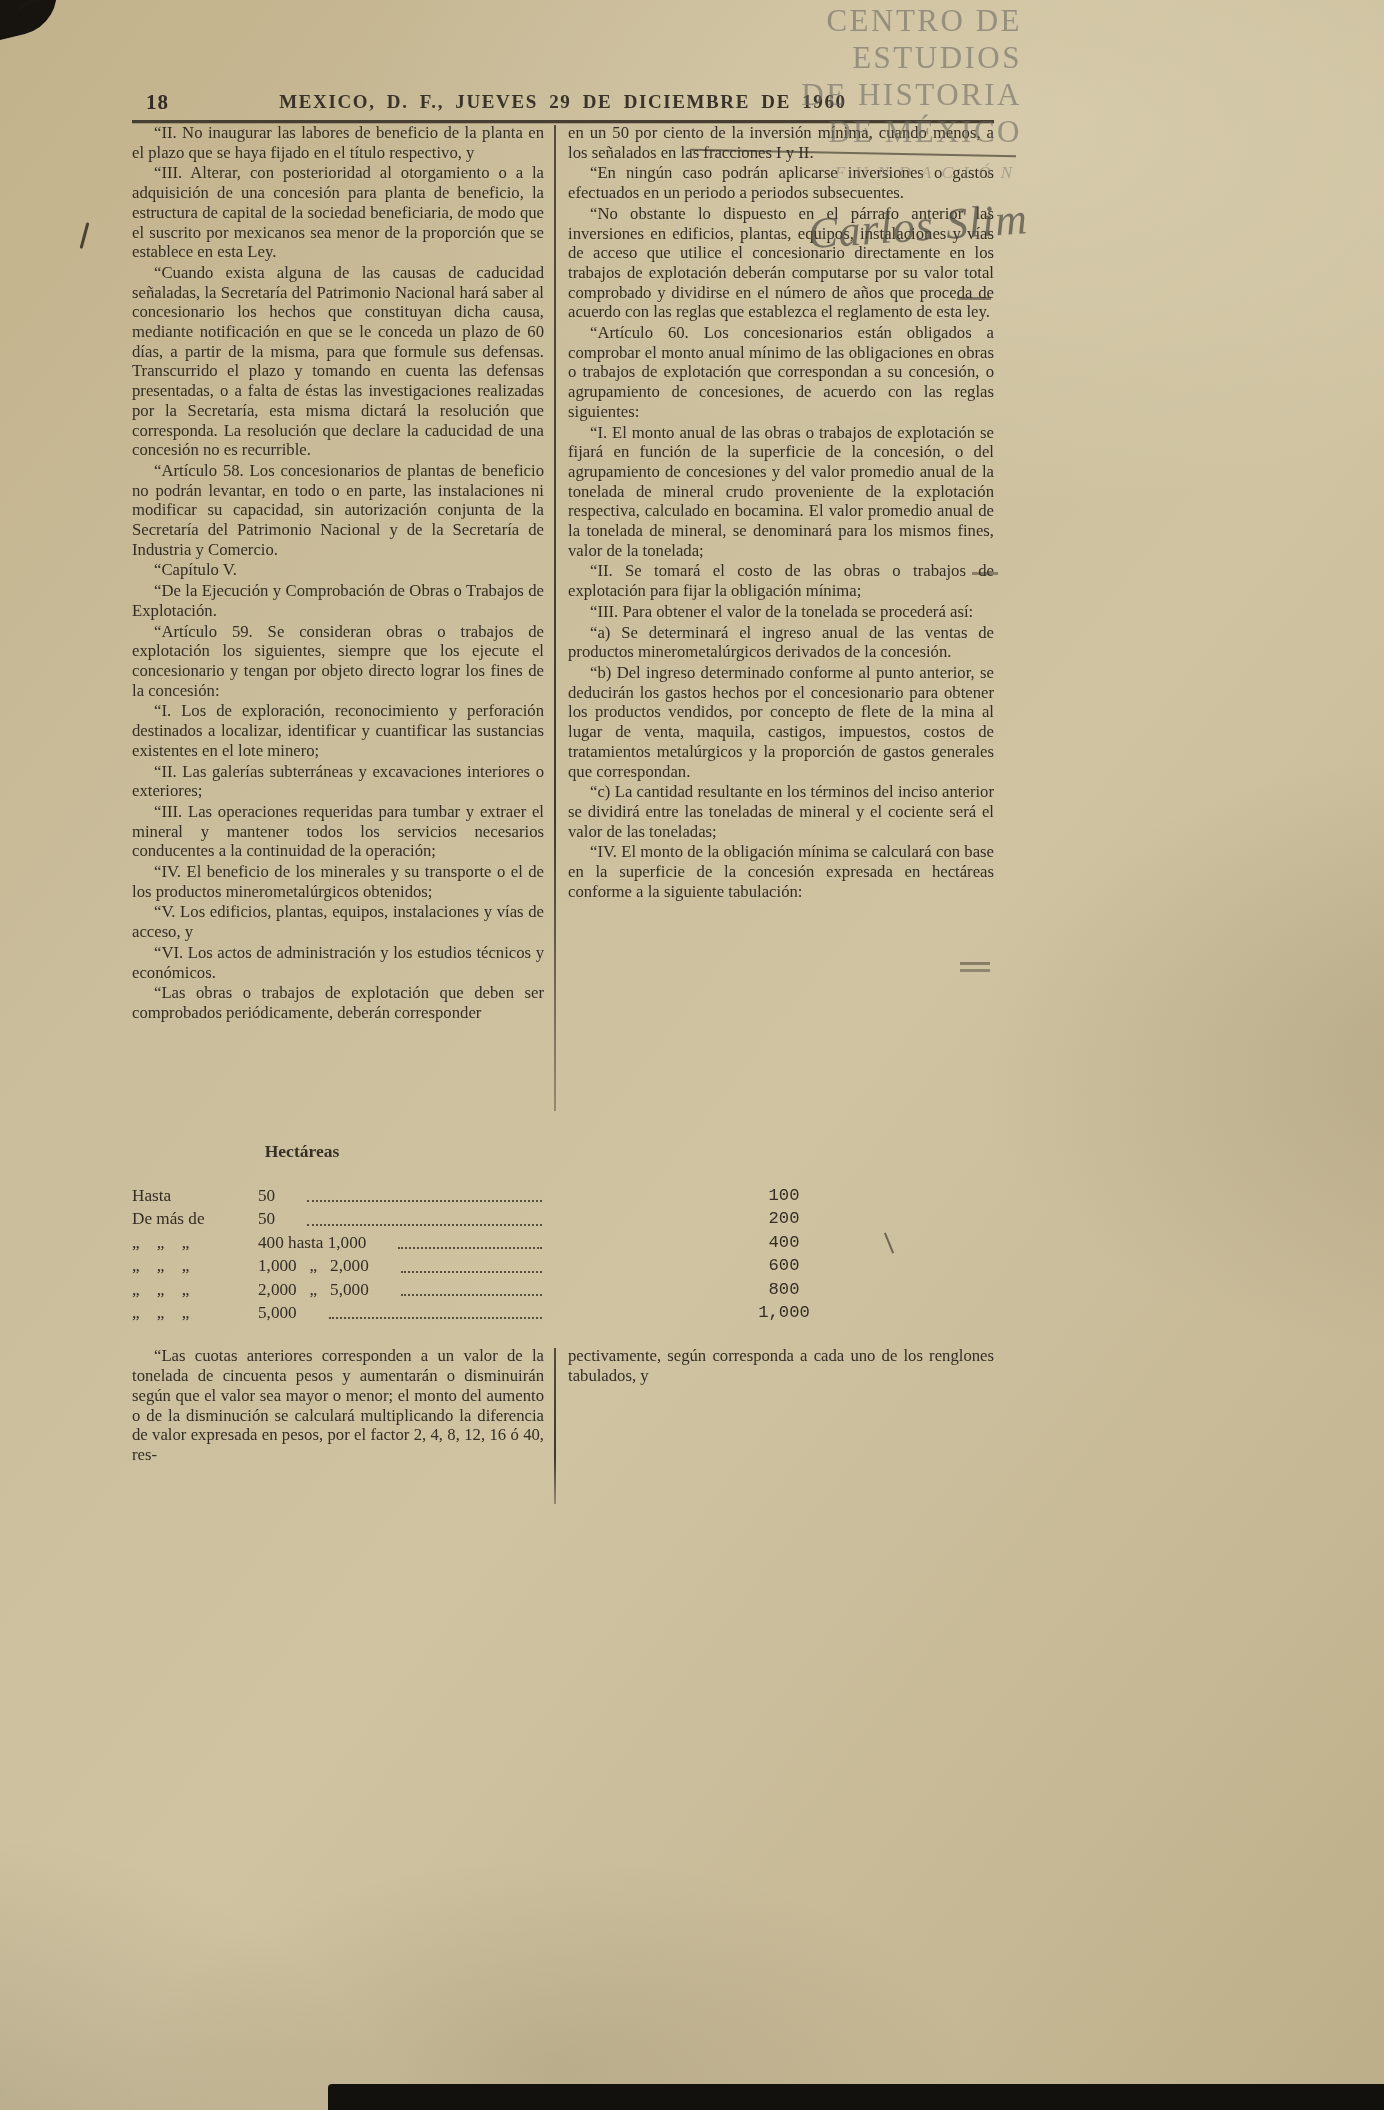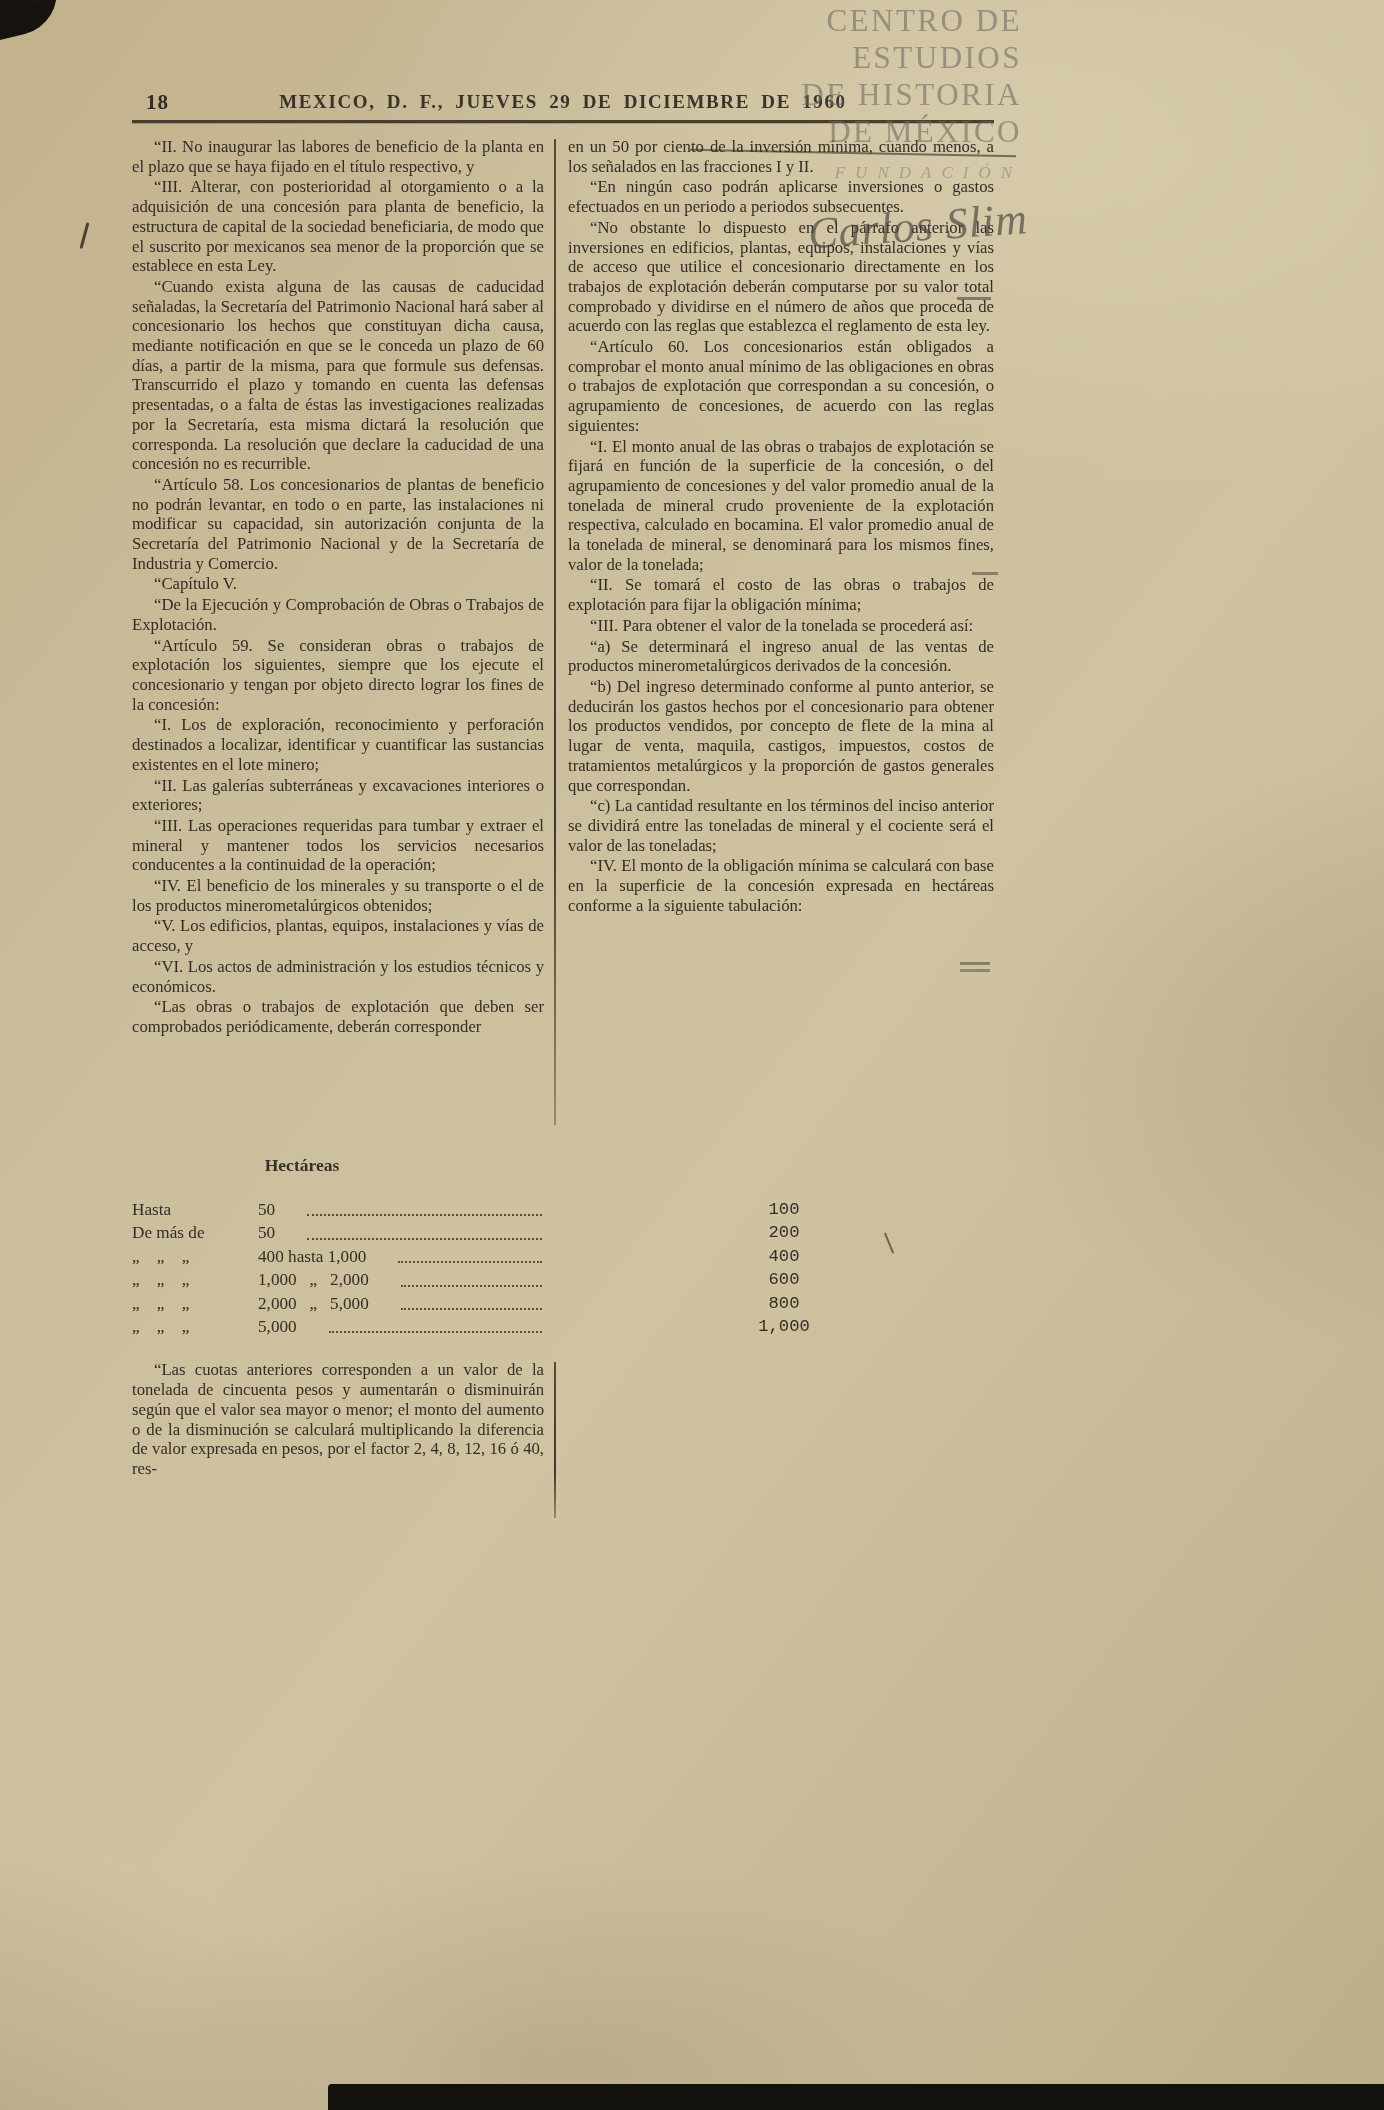--- a/index.html
+++ b/index.html
@@ -20,7 +20,7 @@
   .masthead{position:absolute;left:0;right:0;top:9px;text-align:center;font-size:19px;font-weight:700;letter-spacing:1.6px;word-spacing:5px;color:#3a332a;}
   .rule{border-top:3px solid #463e31;box-shadow:0 1px 0 rgba(0,0,0,.18);}
   
-  .cols{display:flex;margin-top:14px;position:relative;}
+  .cols{display:flex;margin-top:0;position:relative;}
   .cols.upper{height:988px;overflow:hidden;}
   .cols.lower{height:158px;overflow:hidden;margin-top:22px;}
   .col-left{width:412px;flex:0 0 412px;}

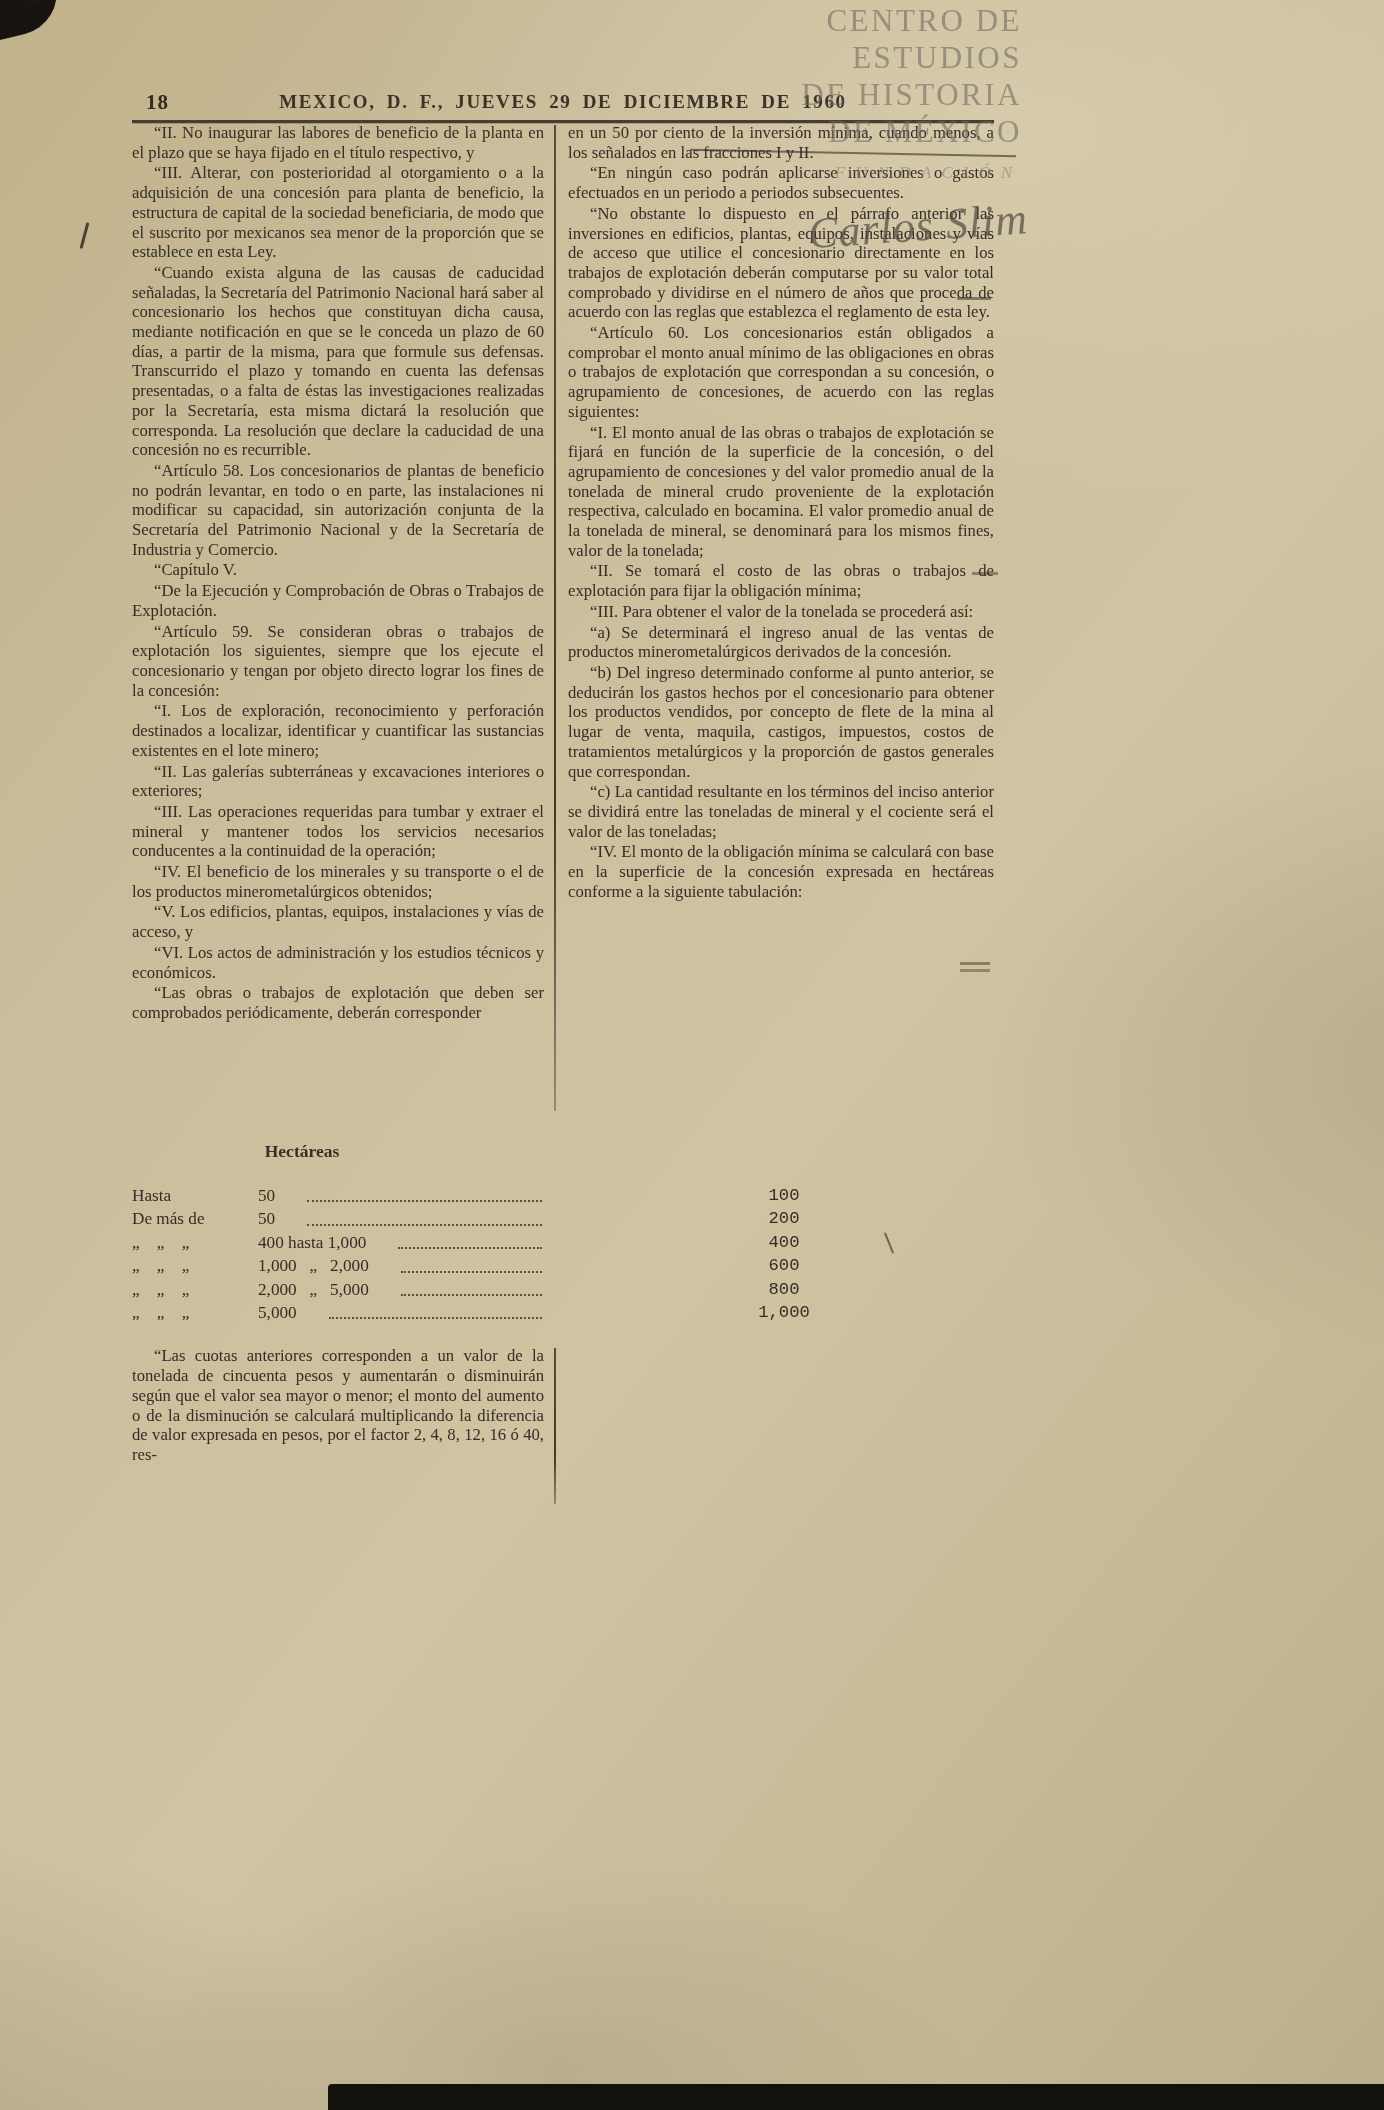--- a/index.html
+++ b/index.html
@@ -170,6 +170,7 @@
         </div>
       <div class="vdivider"></div>
       <div class="col-right">
+          <p class="para noindent">pectivamente, según corresponda a cada uno de los renglones tabulados, y</p>
         </div>
     </div>
 

